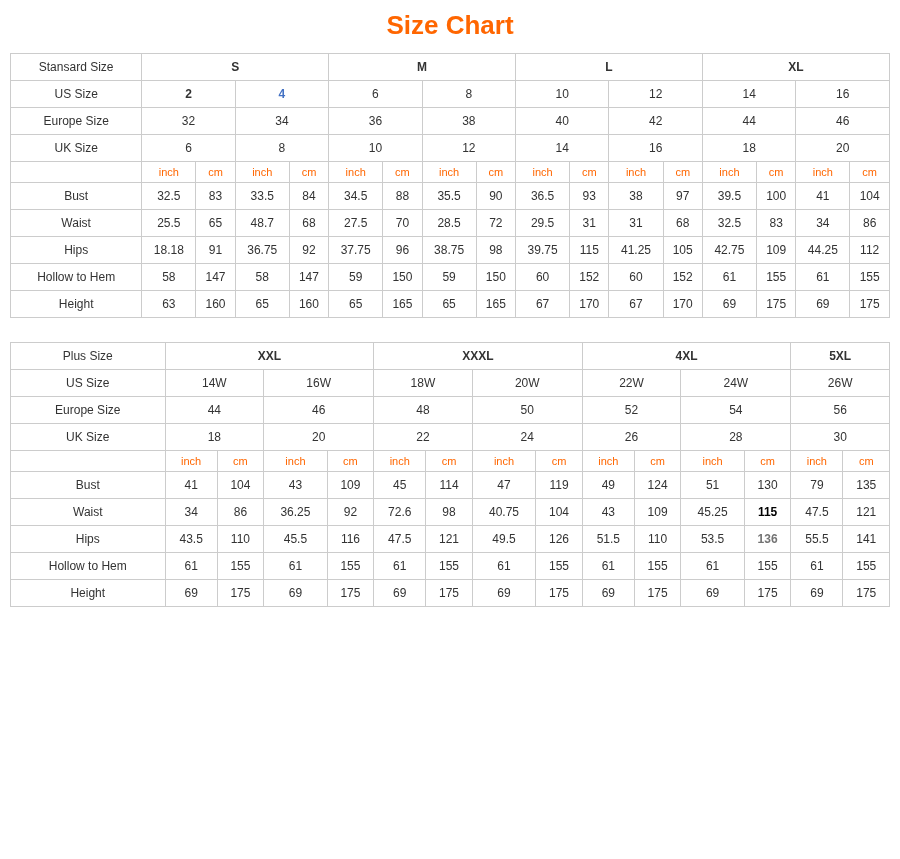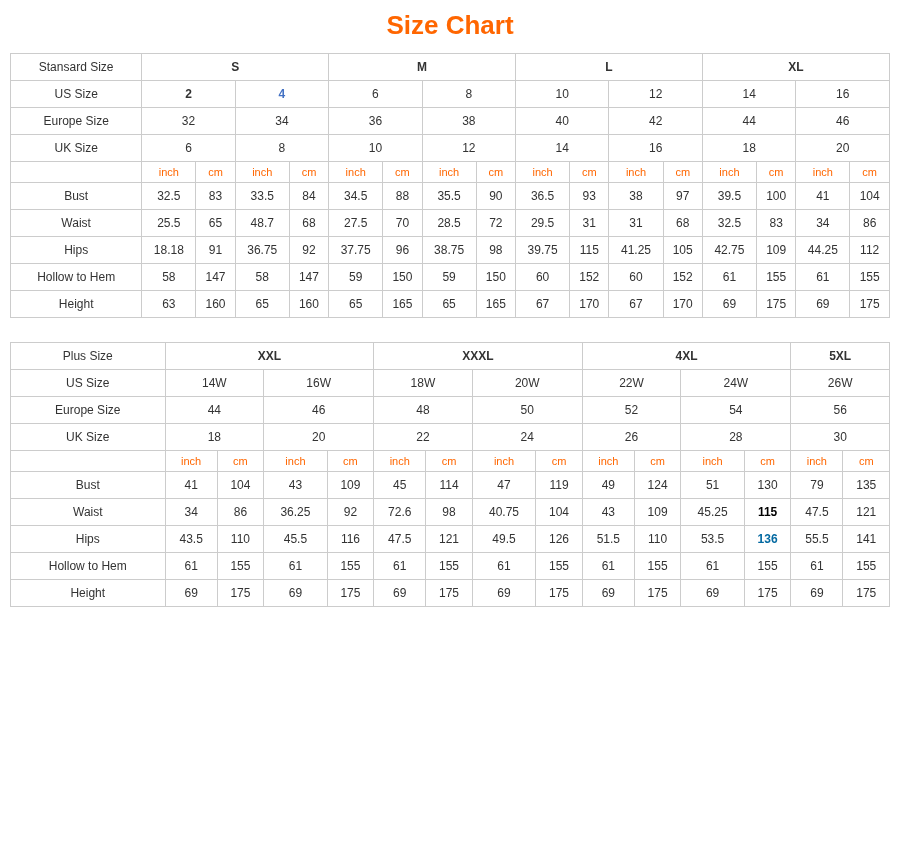--- a/index.html
+++ b/index.html
@@ -343,7 +343,7 @@
         <td>51.5</td>
         <td>110</td>
         <td>53.5</td>
-        <td style="color:#0369a1;font-weight:bold;">136</td>
+        <td style="color:#737373;font-weight:bold;">136</td>
         <td>55.5</td>
         <td>141</td>
       </tr>

